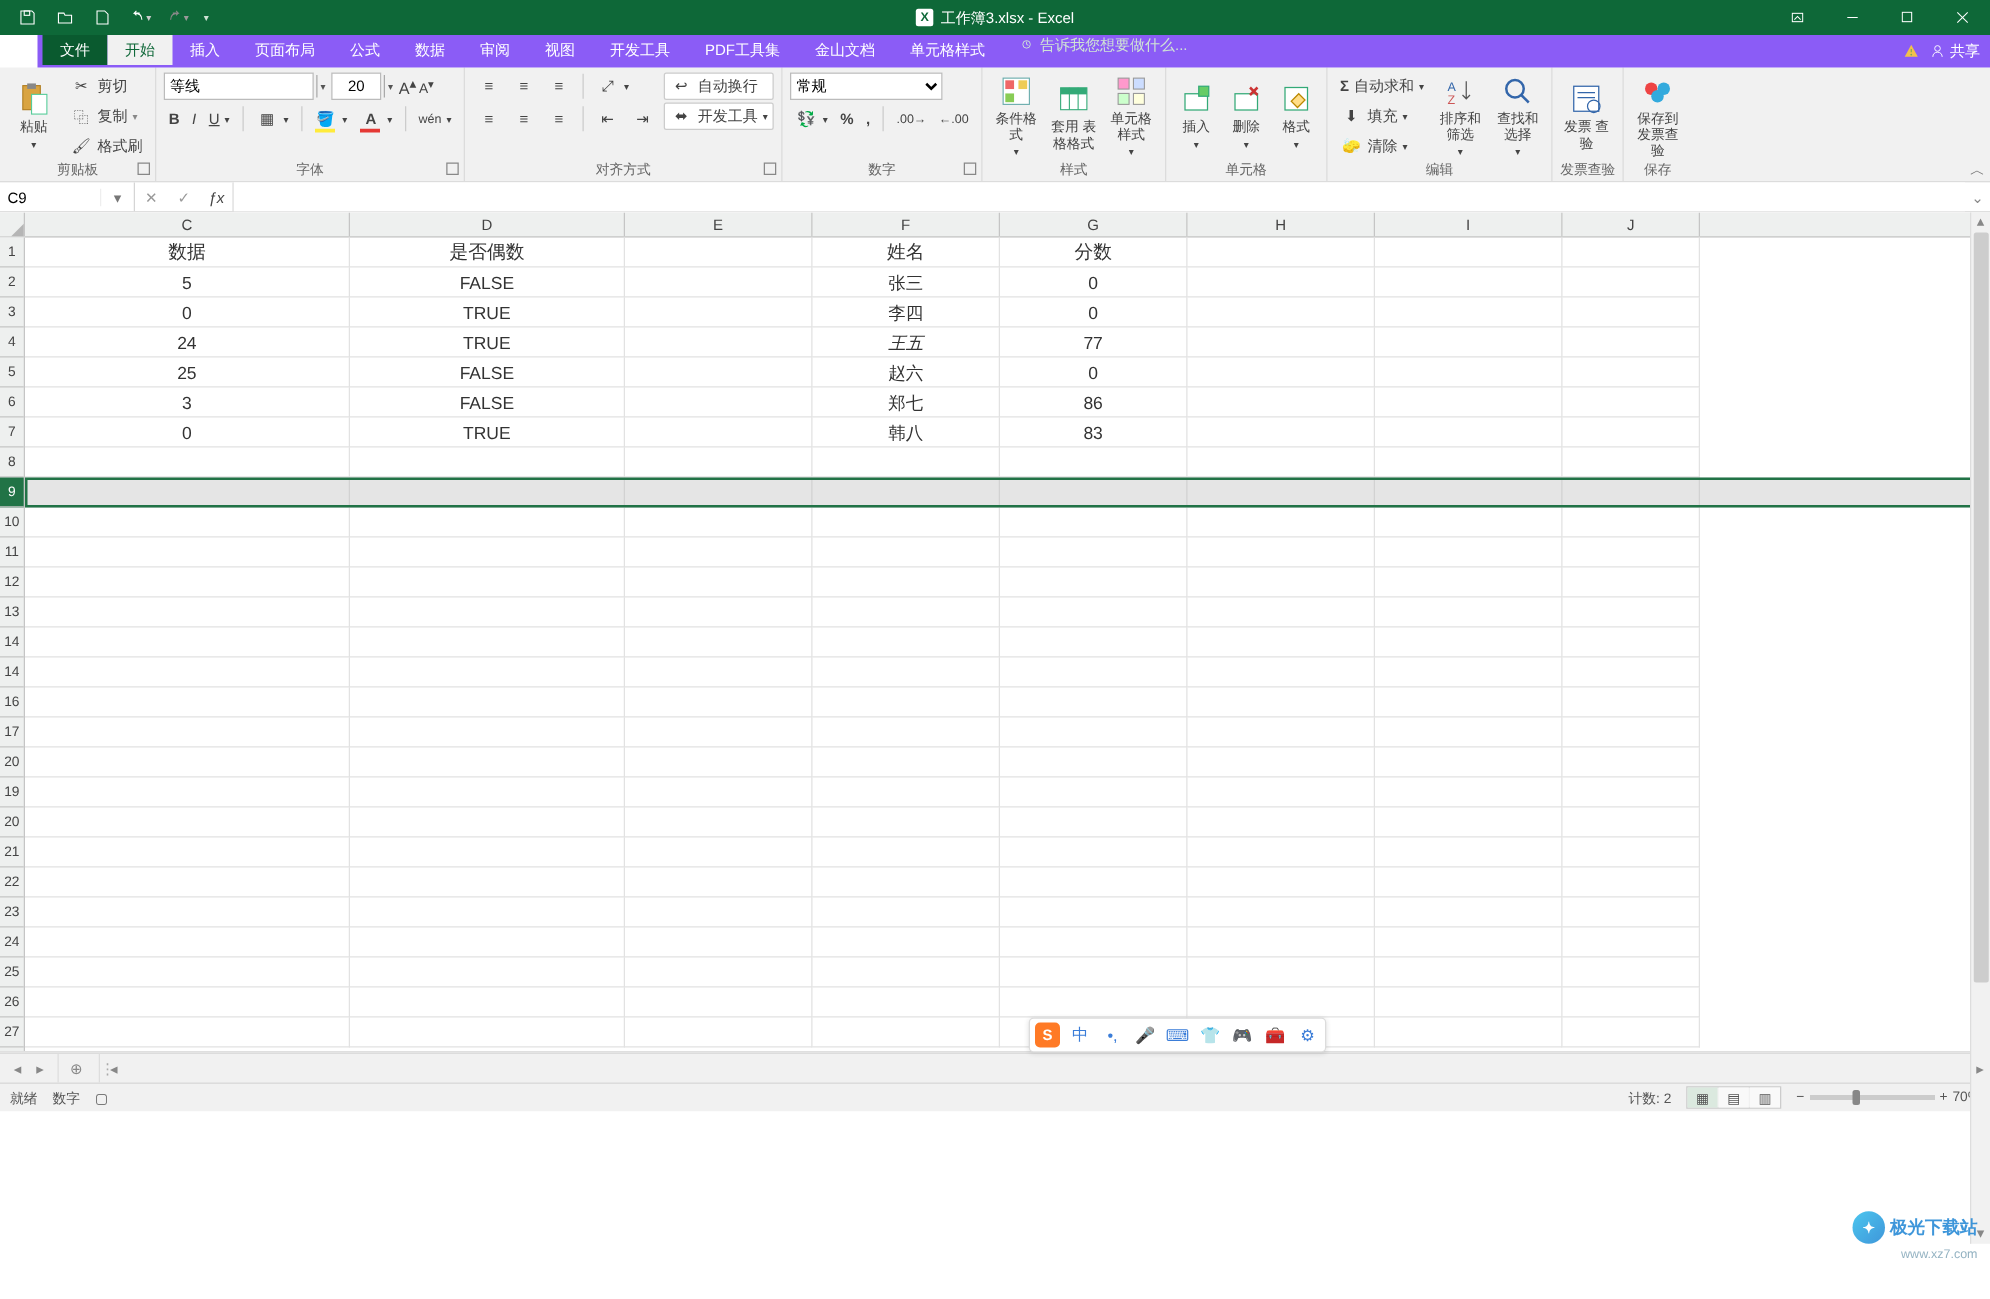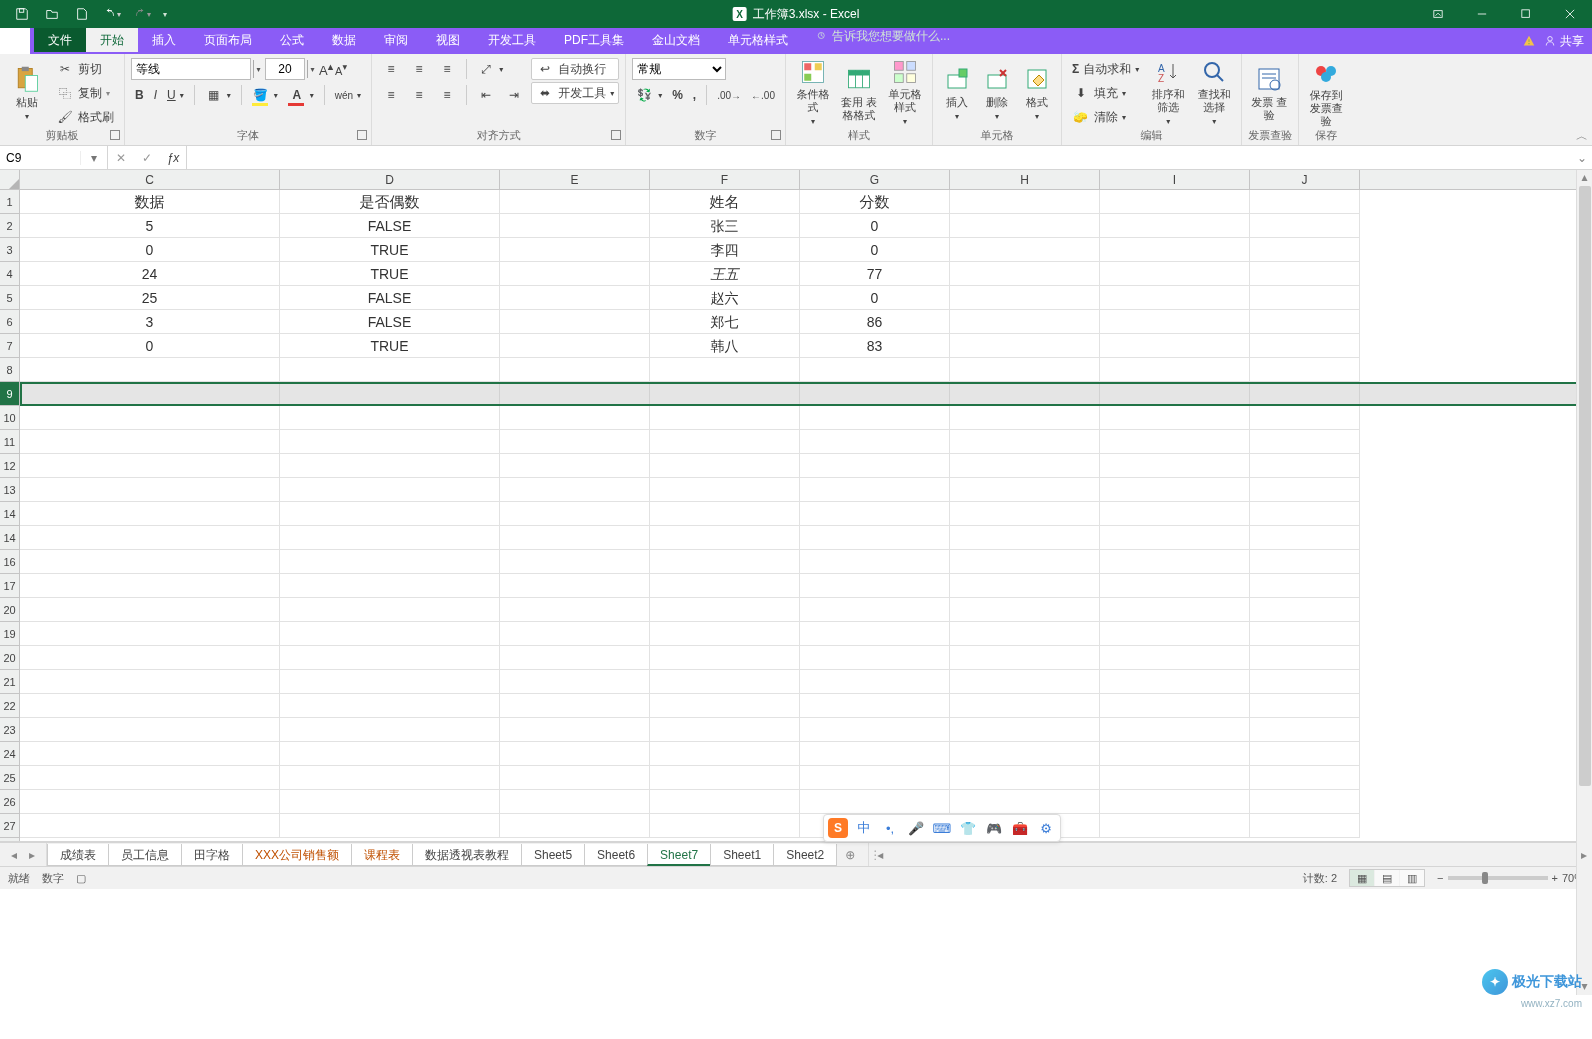--- a/index.html
+++ b/index.html
@@ -345,7 +345,7 @@
   <div class="group">
     <div class="group-body" style="flex-direction:column;gap:4px">
       <div class="row">
-          <select style="width:94px"><option>常规</option></select>
+          <select style="width:122px"><option>常规</option></select>
         </div>
       <div class="row">
         <div class="mini-btn">

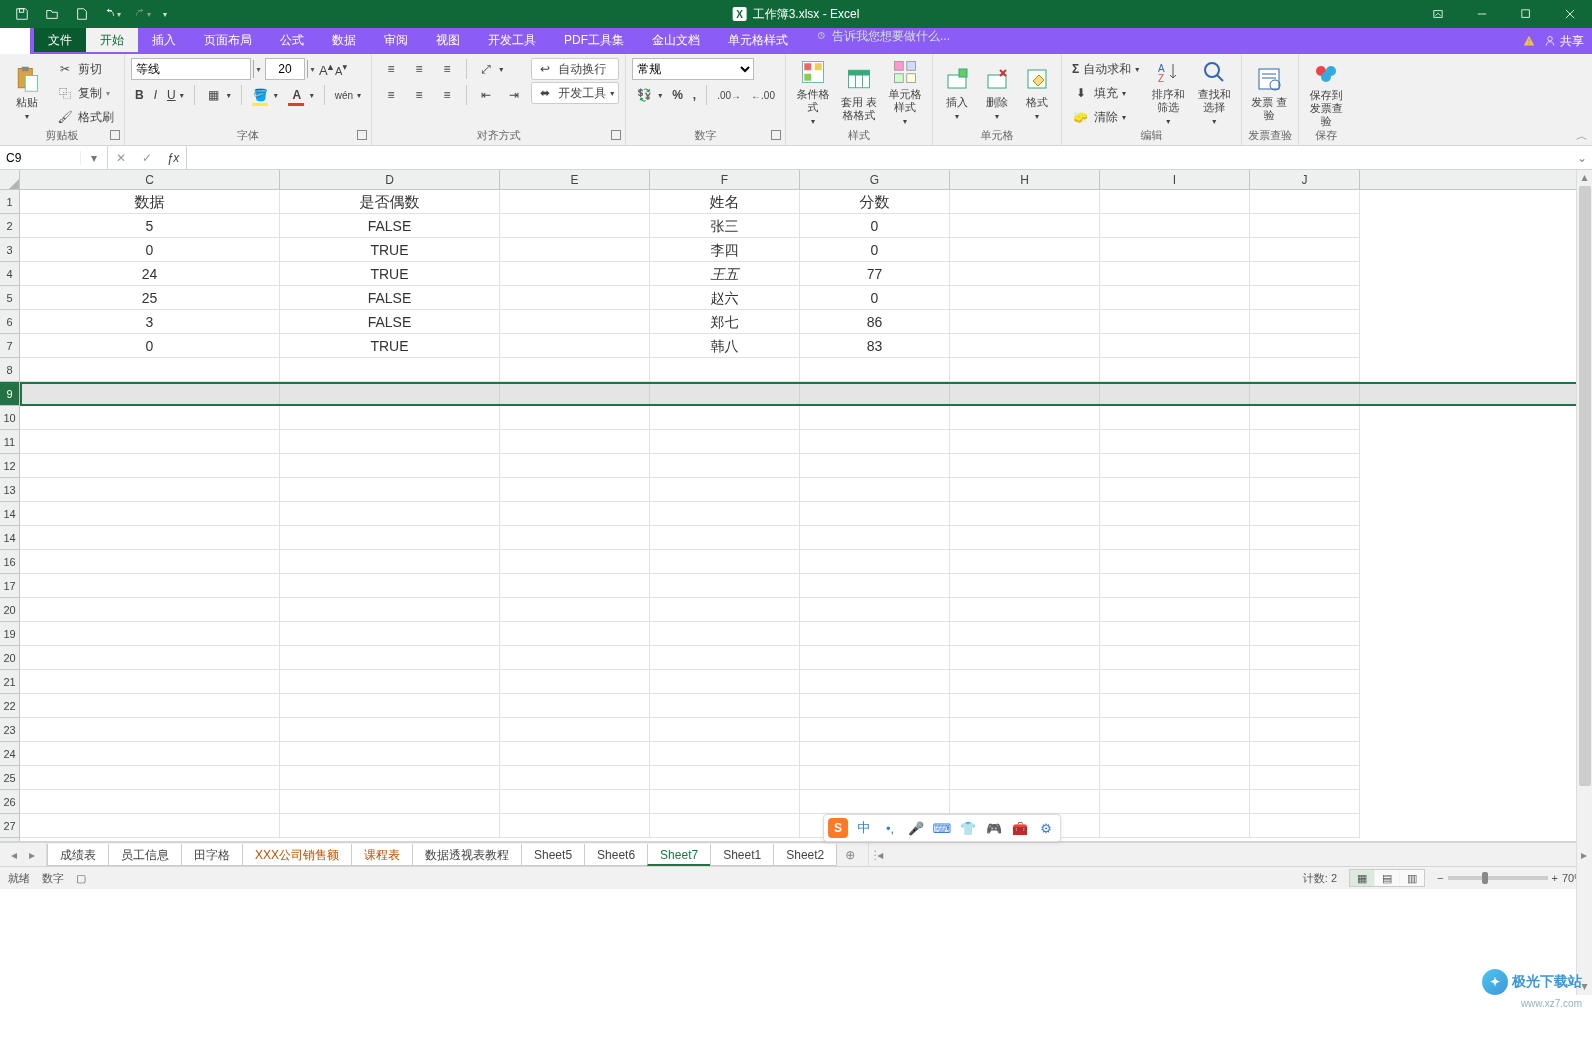--- a/index.html
+++ b/index.html
@@ -884,19 +884,6 @@
     <div class="nb">◂</div>
     <div class="nb">▸</div>
   </div>
-  <div class="tabs" id="sheet-tabs-container">
-      <div class="sheet-tab">成绩表</div>
-      <div class="sheet-tab">员工信息</div>
-      <div class="sheet-tab">田字格</div>
-      <div class="sheet-tab highlight">XXX公司销售额</div>
-      <div class="sheet-tab highlight">课程表</div>
-      <div class="sheet-tab">数据透视表教程</div>
-      <div class="sheet-tab">Sheet5</div>
-      <div class="sheet-tab">Sheet6</div>
-      <div class="sheet-tab active">Sheet7</div>
-      <div class="sheet-tab">Sheet1</div>
-      <div class="sheet-tab">Sheet2</div>
-    </div>
   <div class="new-sheet">⊕</div>
   <div class="hscroll">
     <div style="width:3px;cursor:col-resize;color:#aaa">⋮</div>

